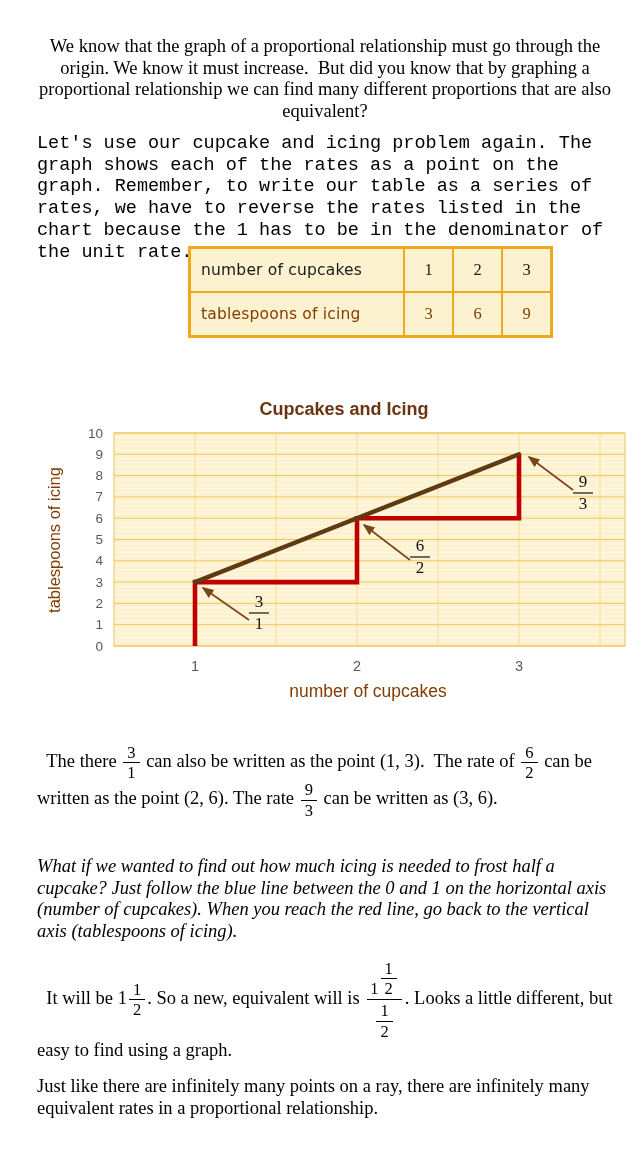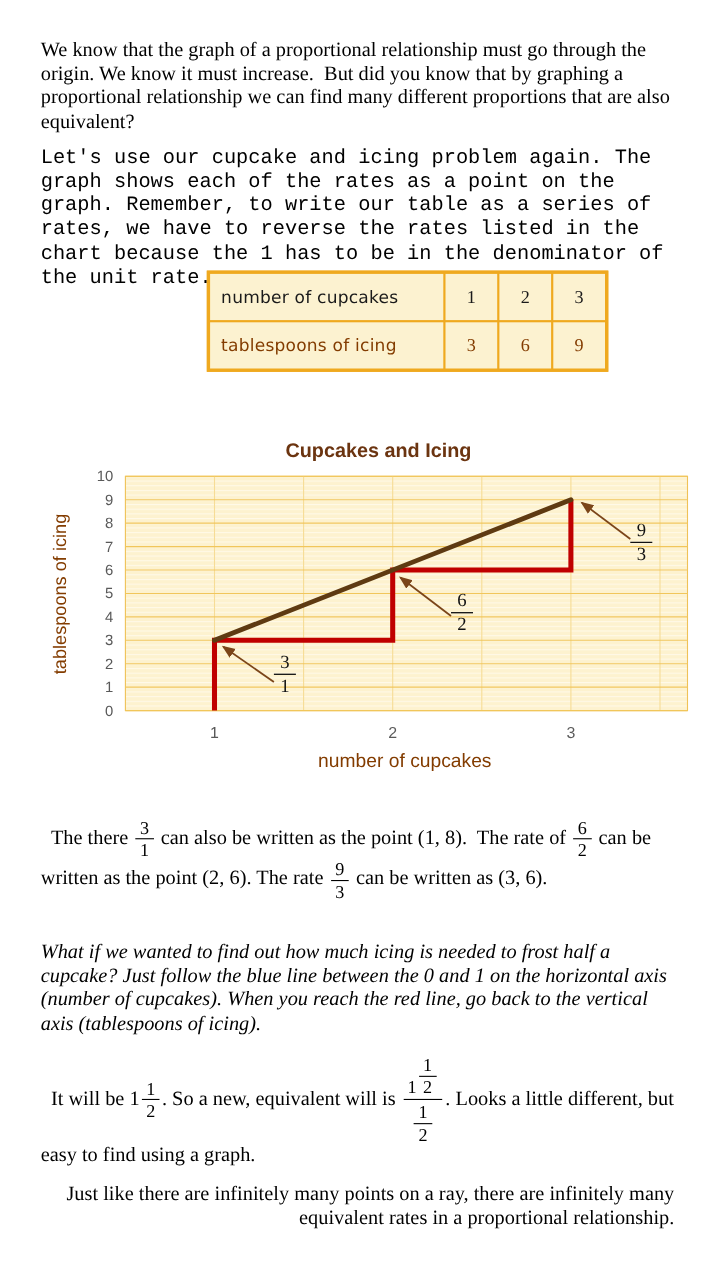--- a/index.html
+++ b/index.html
@@ -11,7 +11,7 @@
     position:absolute;left:37px;width:576px;
     font-size:18.5px;line-height:21.7px;white-space:pre-wrap;
   }
-  #p1{top:36px;}
+  #p1{top:36px;text-align:center;}
   #p2{top:133px;font-family:Liberation Mono, monospace;}
   #p3{top:722px;width:584px;}
   #p4{top:856px;font-style:italic;}

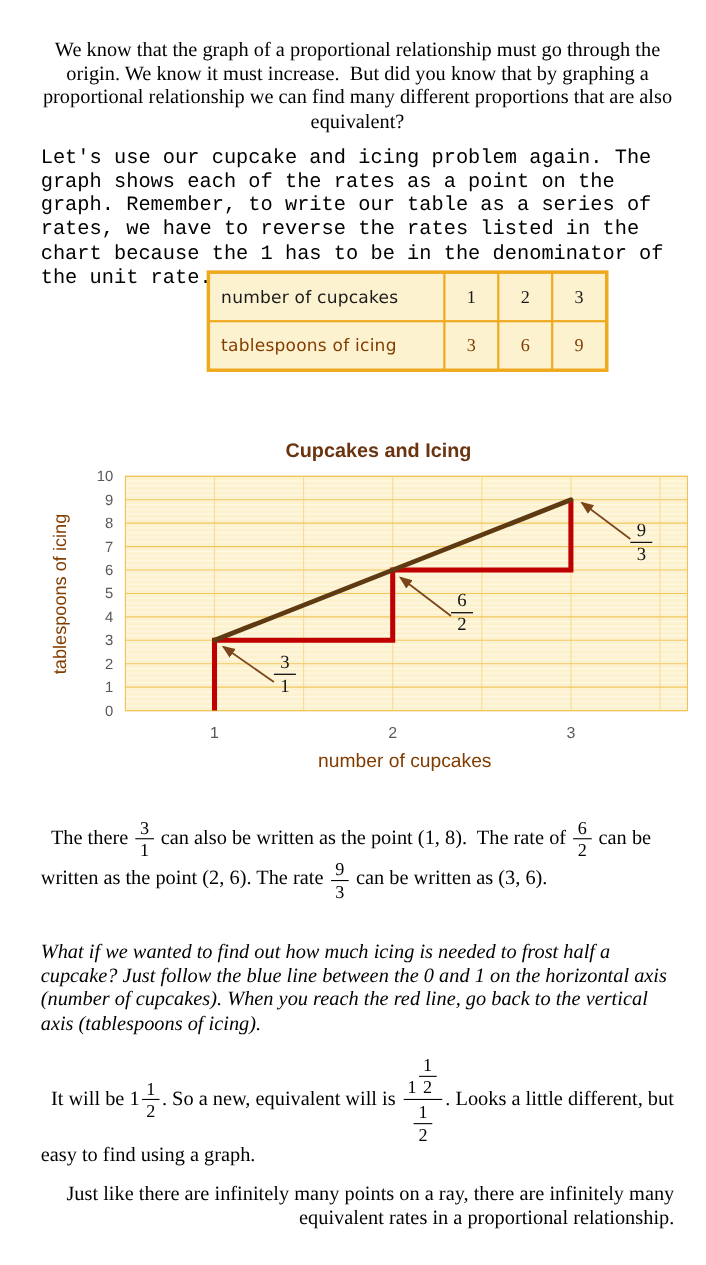--- a/index.html
+++ b/index.html
@@ -169,7 +169,7 @@
   <span>The there </span><span class="frac">
       <span class="fnum">3</span>
       <span class="fden">1</span>
-    </span><span> can also be written as the point (1, 8).  The rate of </span><span class="frac">
+    </span><span> can also be written as the point (1, 3).  The rate of </span><span class="frac">
       <span class="fnum">6</span>
       <span class="fden">2</span>
     </span><span> can be written as the point (2, 6). The rate </span><span class="frac">

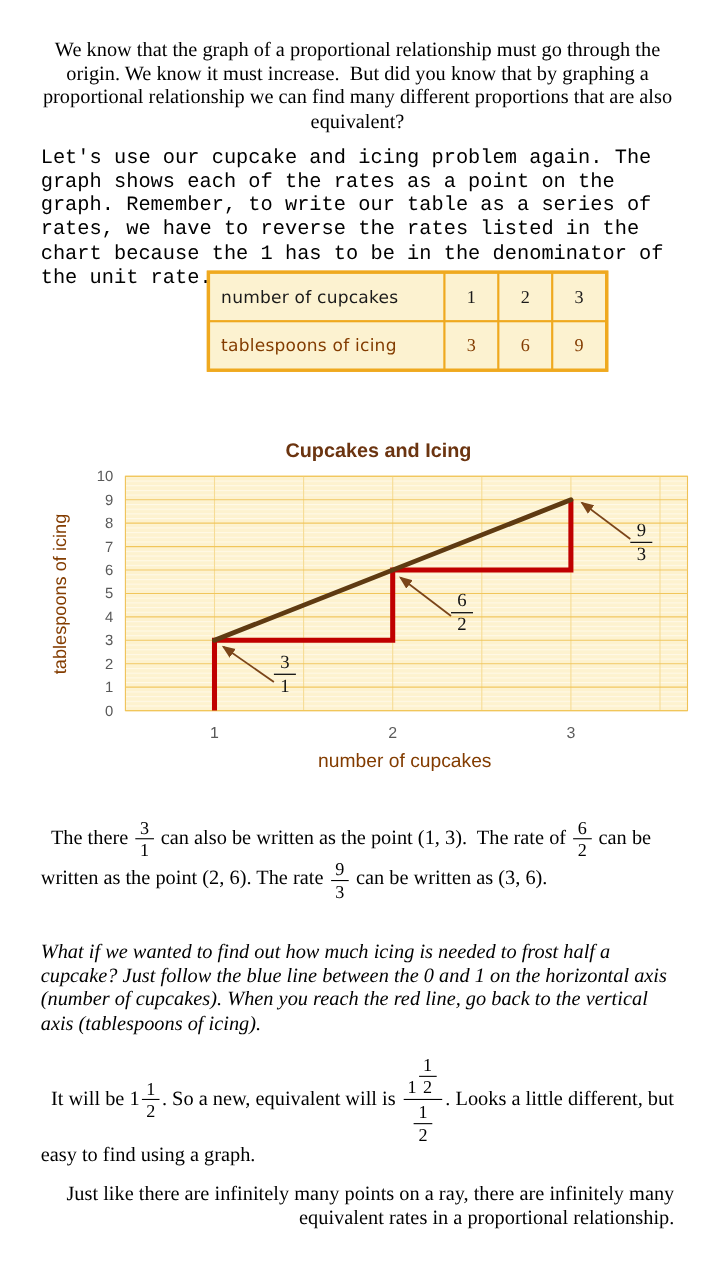--- a/index.html
+++ b/index.html
@@ -16,7 +16,7 @@
   #p3{top:722px;width:584px;}
   #p4{top:856px;font-style:italic;}
   #p5{top:938px;width:584px;}
-  #p6{top:1076px;text-align:right;}
+  #p6{top:1076px;}
 
   
   .frac{

